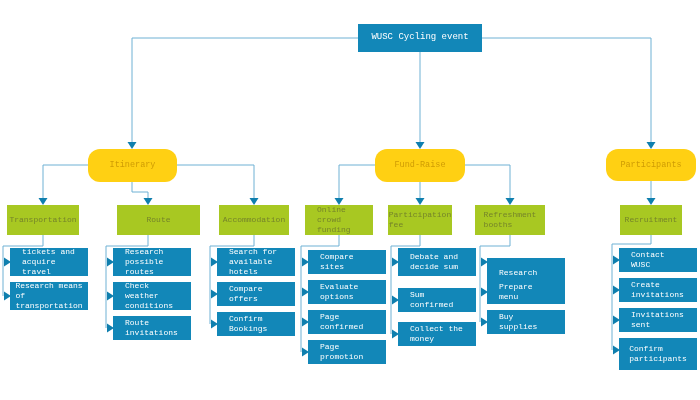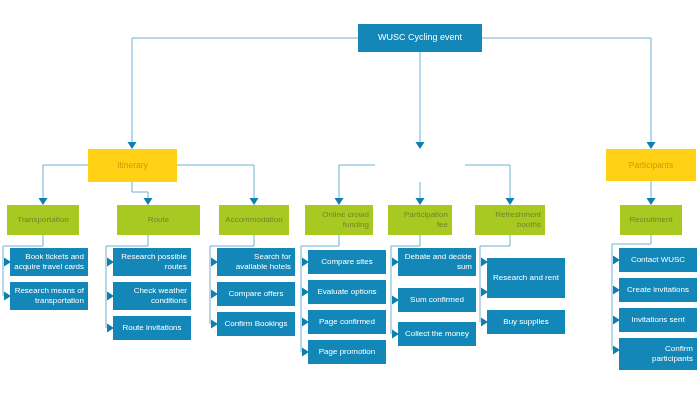--- a/index.html
+++ b/index.html
@@ -17,7 +17,7 @@
   .arrow{fill:var(--arrowhead);}
   .node{
     position:absolute;display:flex;align-items:center;justify-content:center;
-    text-align:right;box-sizing:border-box;padding:2px 4px;line-height:1.25;
+    text-align:left;box-sizing:border-box;padding:2px 12px;line-height:1.25;font-family:Liberation Mono, monospace;
   }
   .root-node{background:var(--root-box);color:var(--task-text);font-size:9px;}
   .branch-node{background:var(--branch-box);color:var(--branch-text);font-size:8.5px;}

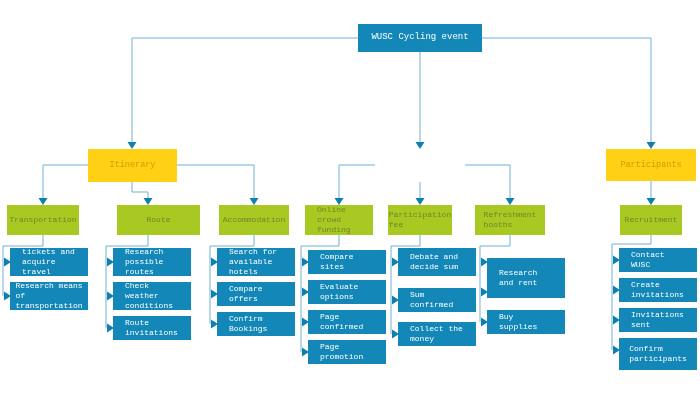--- a/index.html
+++ b/index.html
@@ -20,7 +20,7 @@
     text-align:left;box-sizing:border-box;padding:2px 12px;line-height:1.25;font-family:Liberation Mono, monospace;
   }
   .root-node{background:var(--root-box);color:var(--task-text);font-size:9px;}
-  .branch-node{background:var(--branch-box);color:var(--branch-text);font-size:8.5px;}
+  .branch-node{background:var(--branch-box);color:var(--branch-text);font-size:8.5px;border-radius:12px;}
   .group-node{background:var(--group-box);color:var(--group-text);font-size:8px;}
   .task-node{background:var(--task-box);color:var(--task-text);font-size:8px;}
 </style>

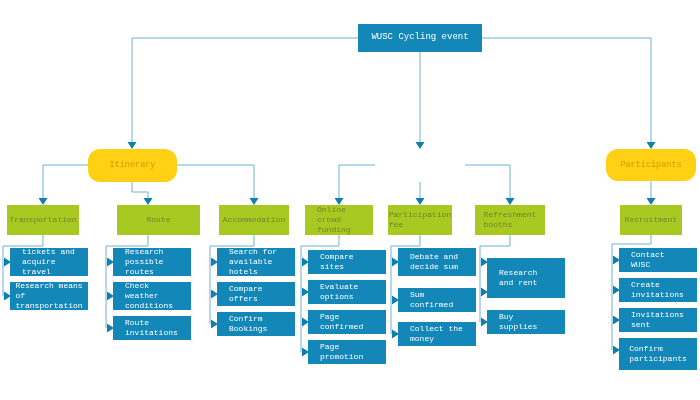--- a/index.html
+++ b/index.html
@@ -95,6 +95,7 @@
   <div class="node root-node" style="left:358px;top:24px;width:124px;height:28px">WUSC Cycling event</div>
 
   <div class="node branch-node" style="left:88px;top:149px;width:89px;height:33px">Itinerary</div>
+  <div class="node branch-node" style="left:375px;top:149px;width:90px;height:33px">Fund-Raise</div>
   <div class="node branch-node" style="left:606px;top:149px;width:90px;height:32px">Participants</div>
 
   <div class="node group-node" style="left:7px;top:205px;width:72px;height:30px">Transportation</div>

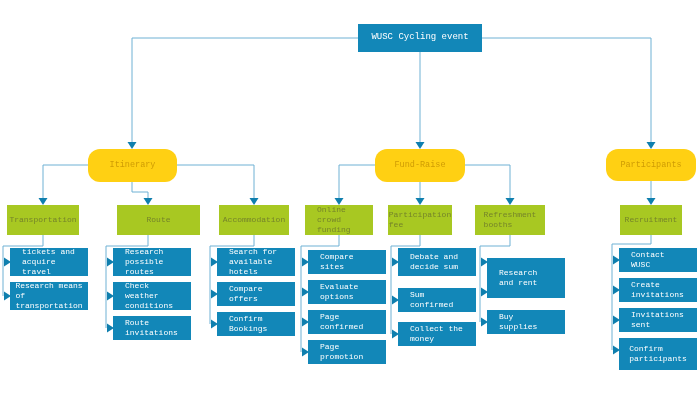--- a/index.html
+++ b/index.html
@@ -127,6 +127,7 @@
   <div class="node task-node" style="left:398px;top:322px;width:78px;height:24px">Collect the money</div>
 
   <div class="node task-node" style="left:487px;top:258px;width:78px;height:40px">Research and rent</div>
+  <div class="node task-node" style="left:487px;top:280px;width:78px;height:24px">Prepare menu</div>
   <div class="node task-node" style="left:487px;top:310px;width:78px;height:24px">Buy supplies</div>
 
   <div class="node task-node" style="left:619px;top:248px;width:78px;height:24px">Contact WUSC</div>

